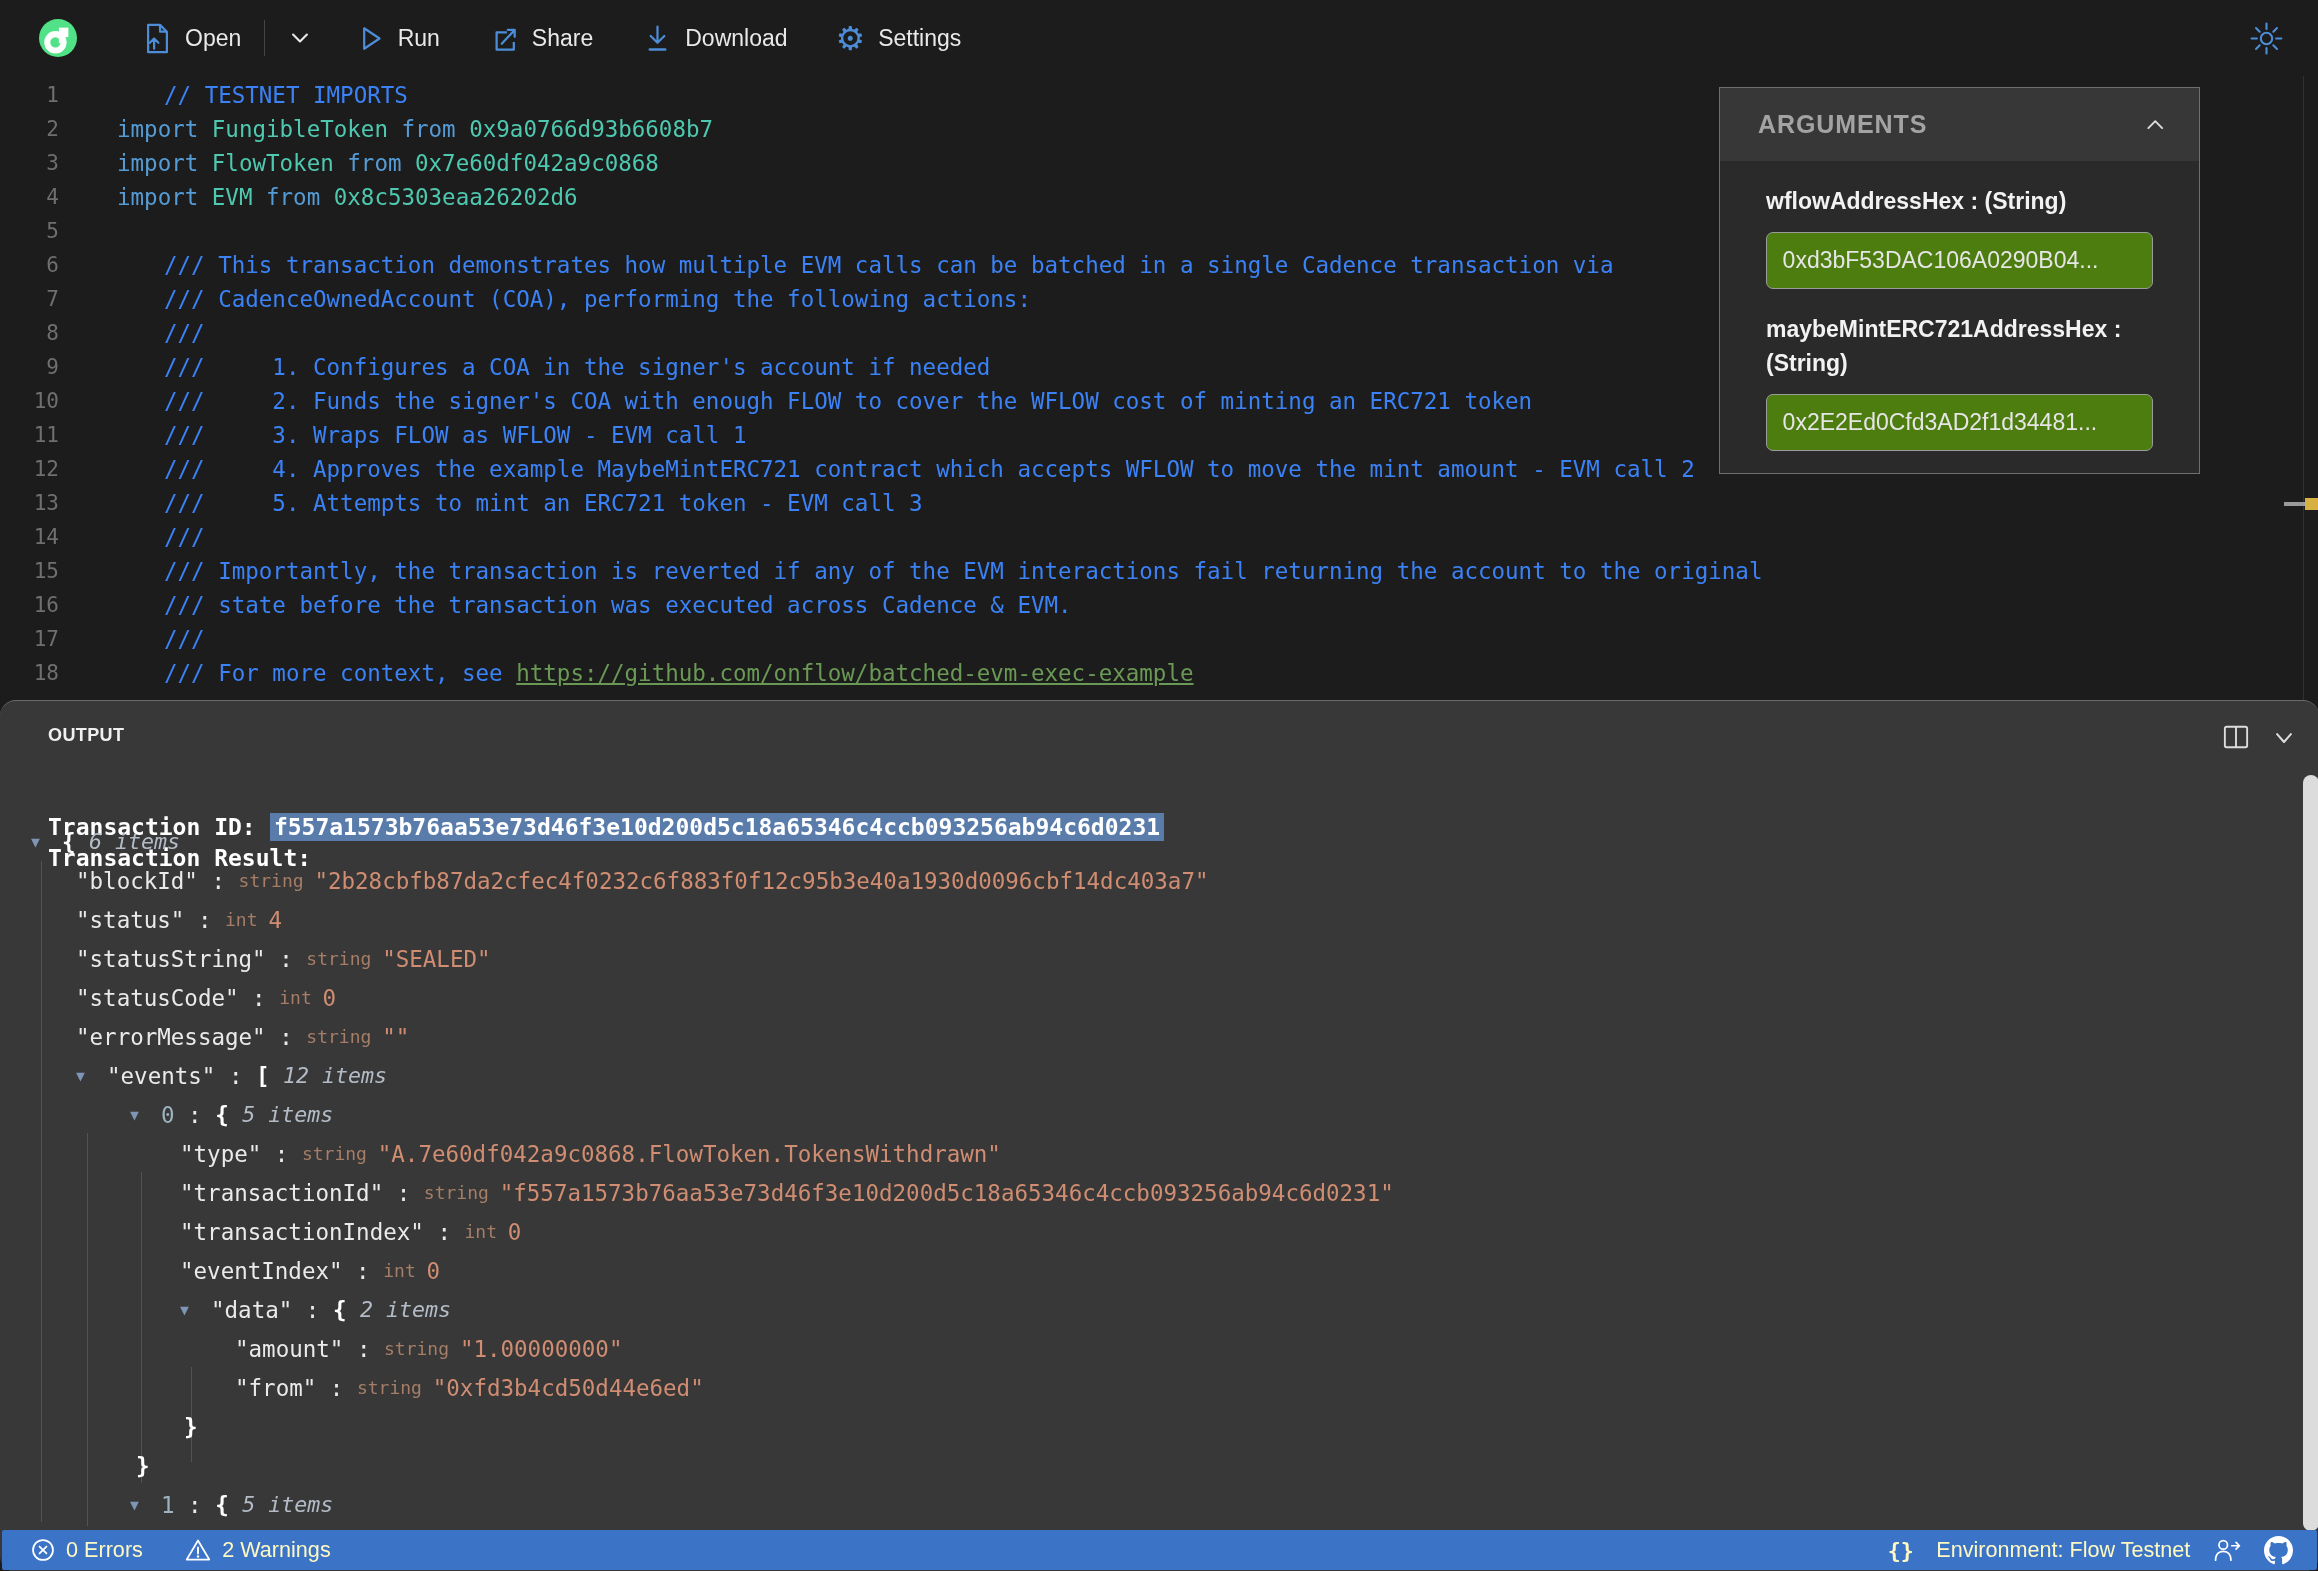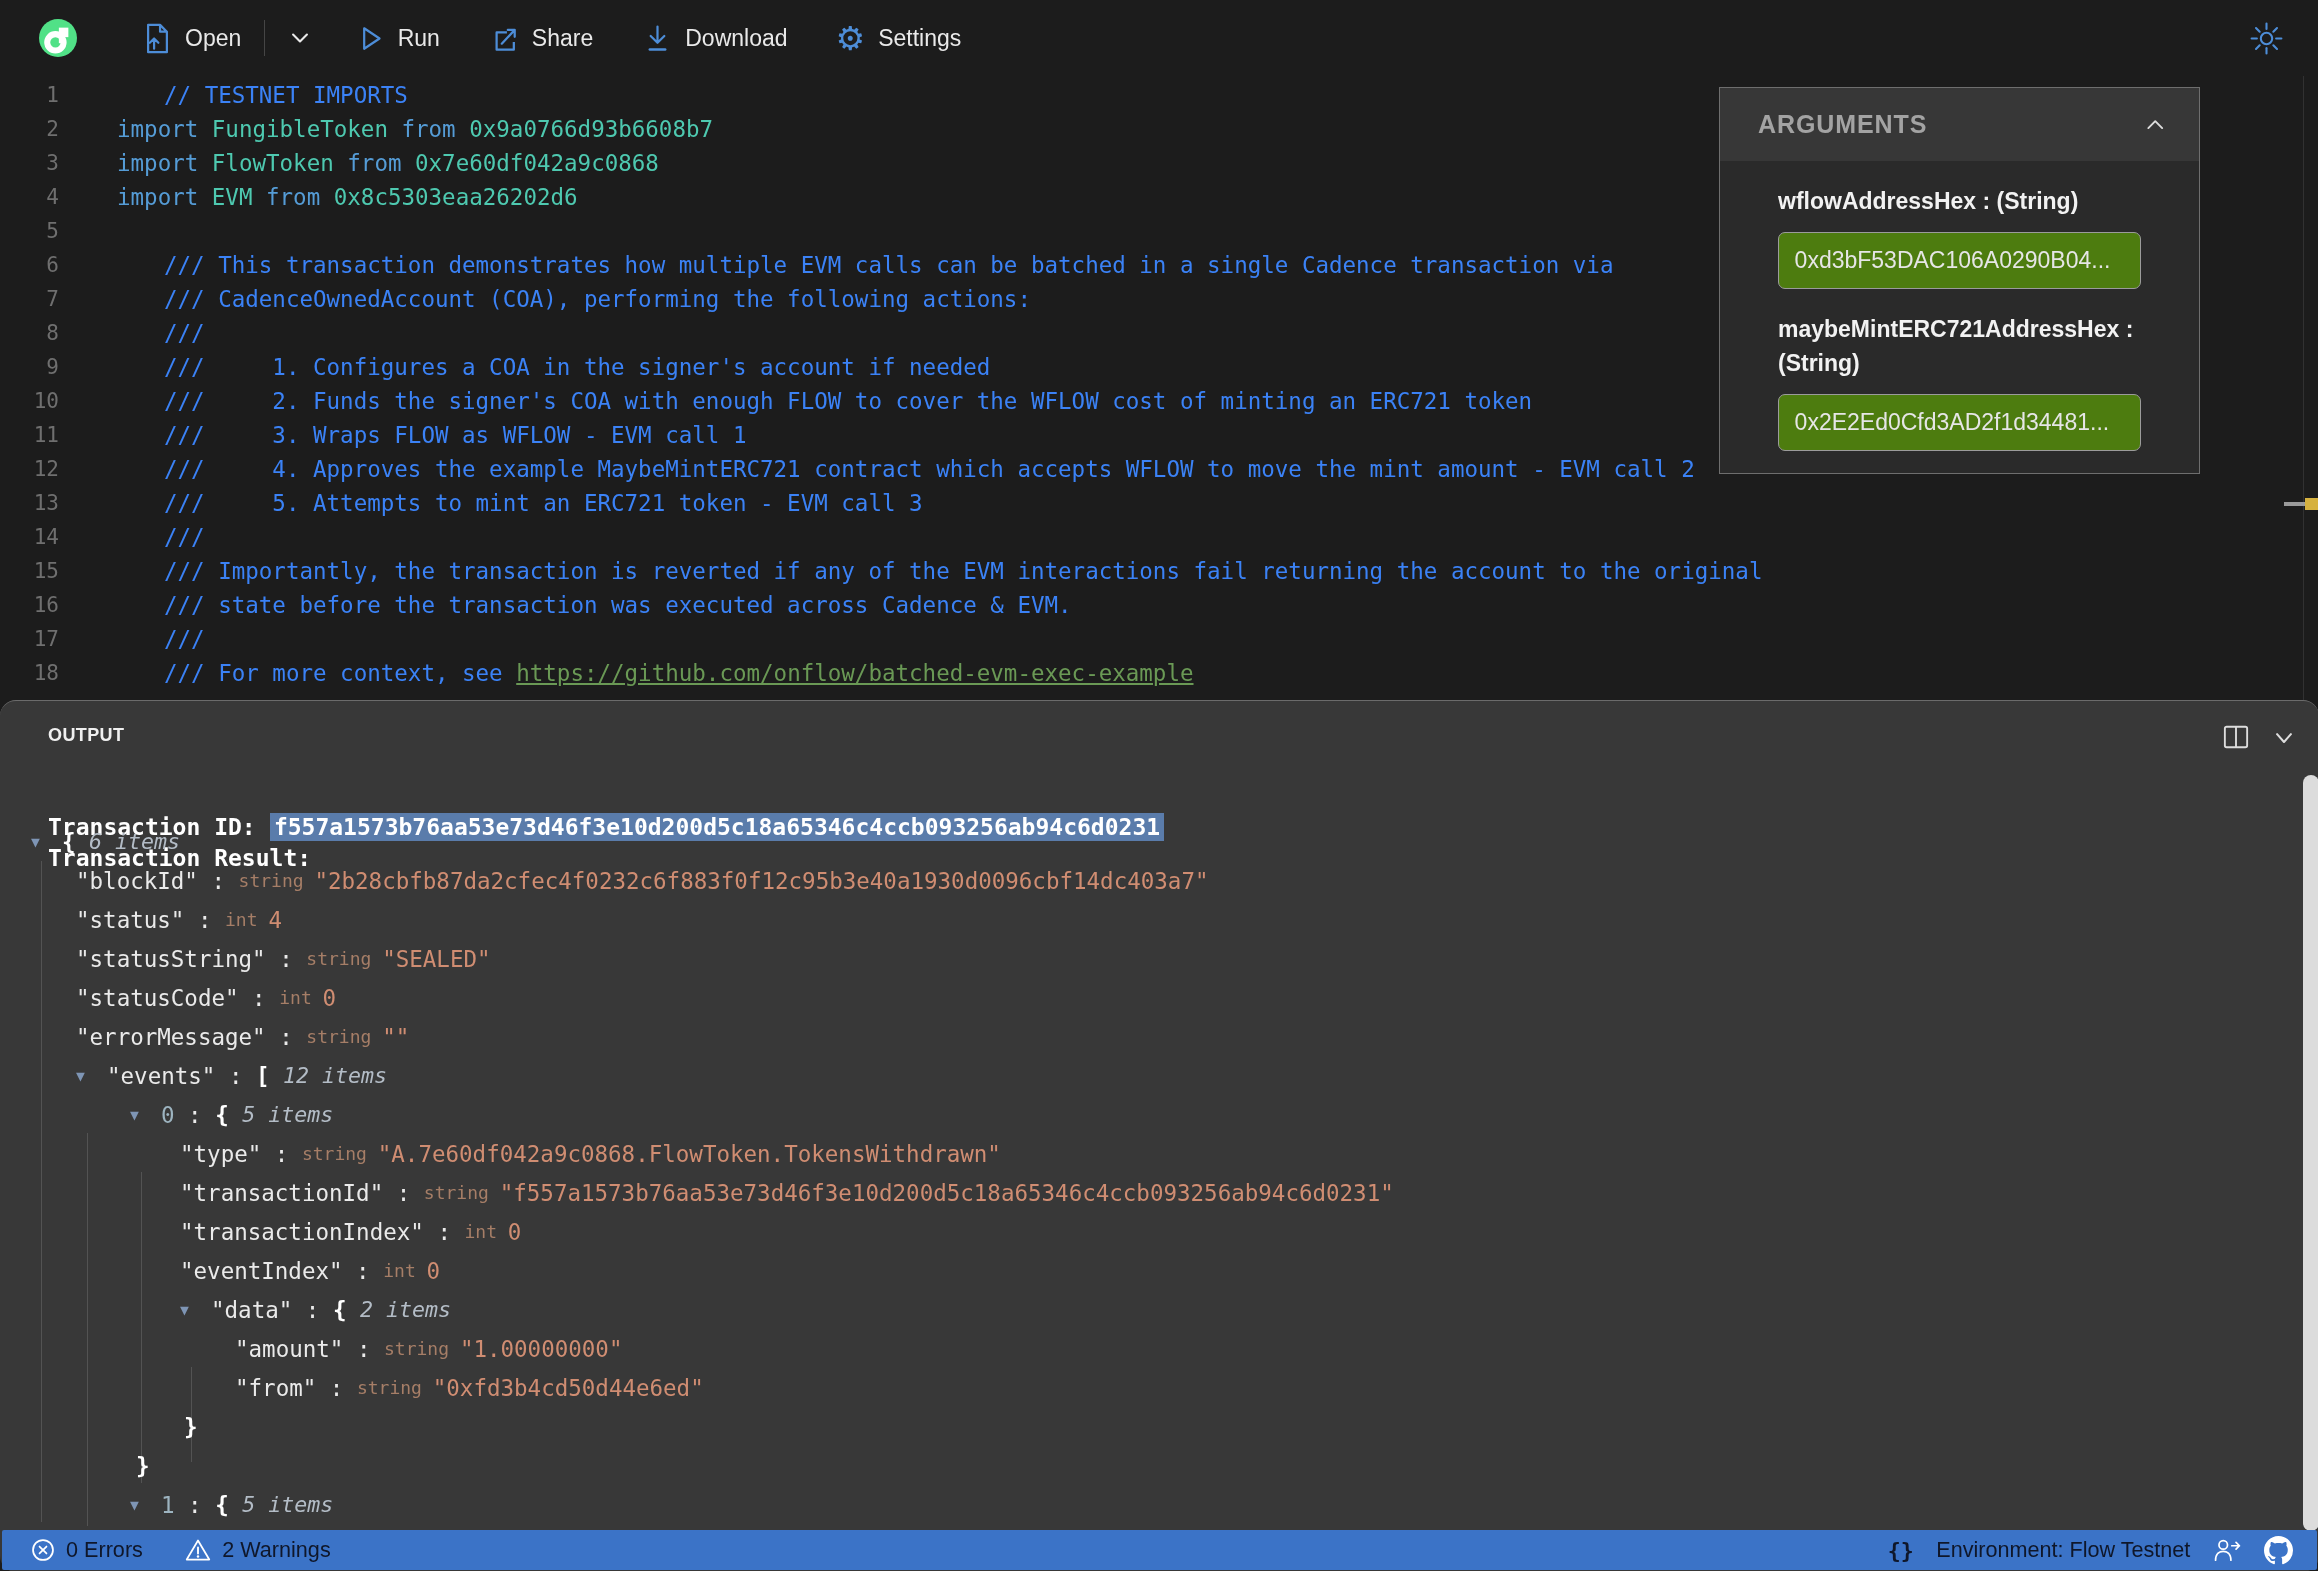--- a/index.html
+++ b/index.html
@@ -42,7 +42,7 @@
   .args-header { height:73px; background:#373737; display:flex; align-items:center;
                  justify-content:space-between; padding:0 33px 0 38px; }
   .args-title { color:#a3a3a3; font-size:25px; font-weight:bold; letter-spacing:0.9px; }
-  .args-body { padding:24px 58px; }
+  .args-body { padding:24px 46px; }
   .arg-label { color:#f2f2f2; font-size:23px; font-weight:600; line-height:1.45; margin-bottom:14px; }
   .arg-input { display:block; width:100%; height:57px; background:#4d7c0f;
                border:1.3px solid #9b9b9b; border-radius:7px; color:#e6e6e6;

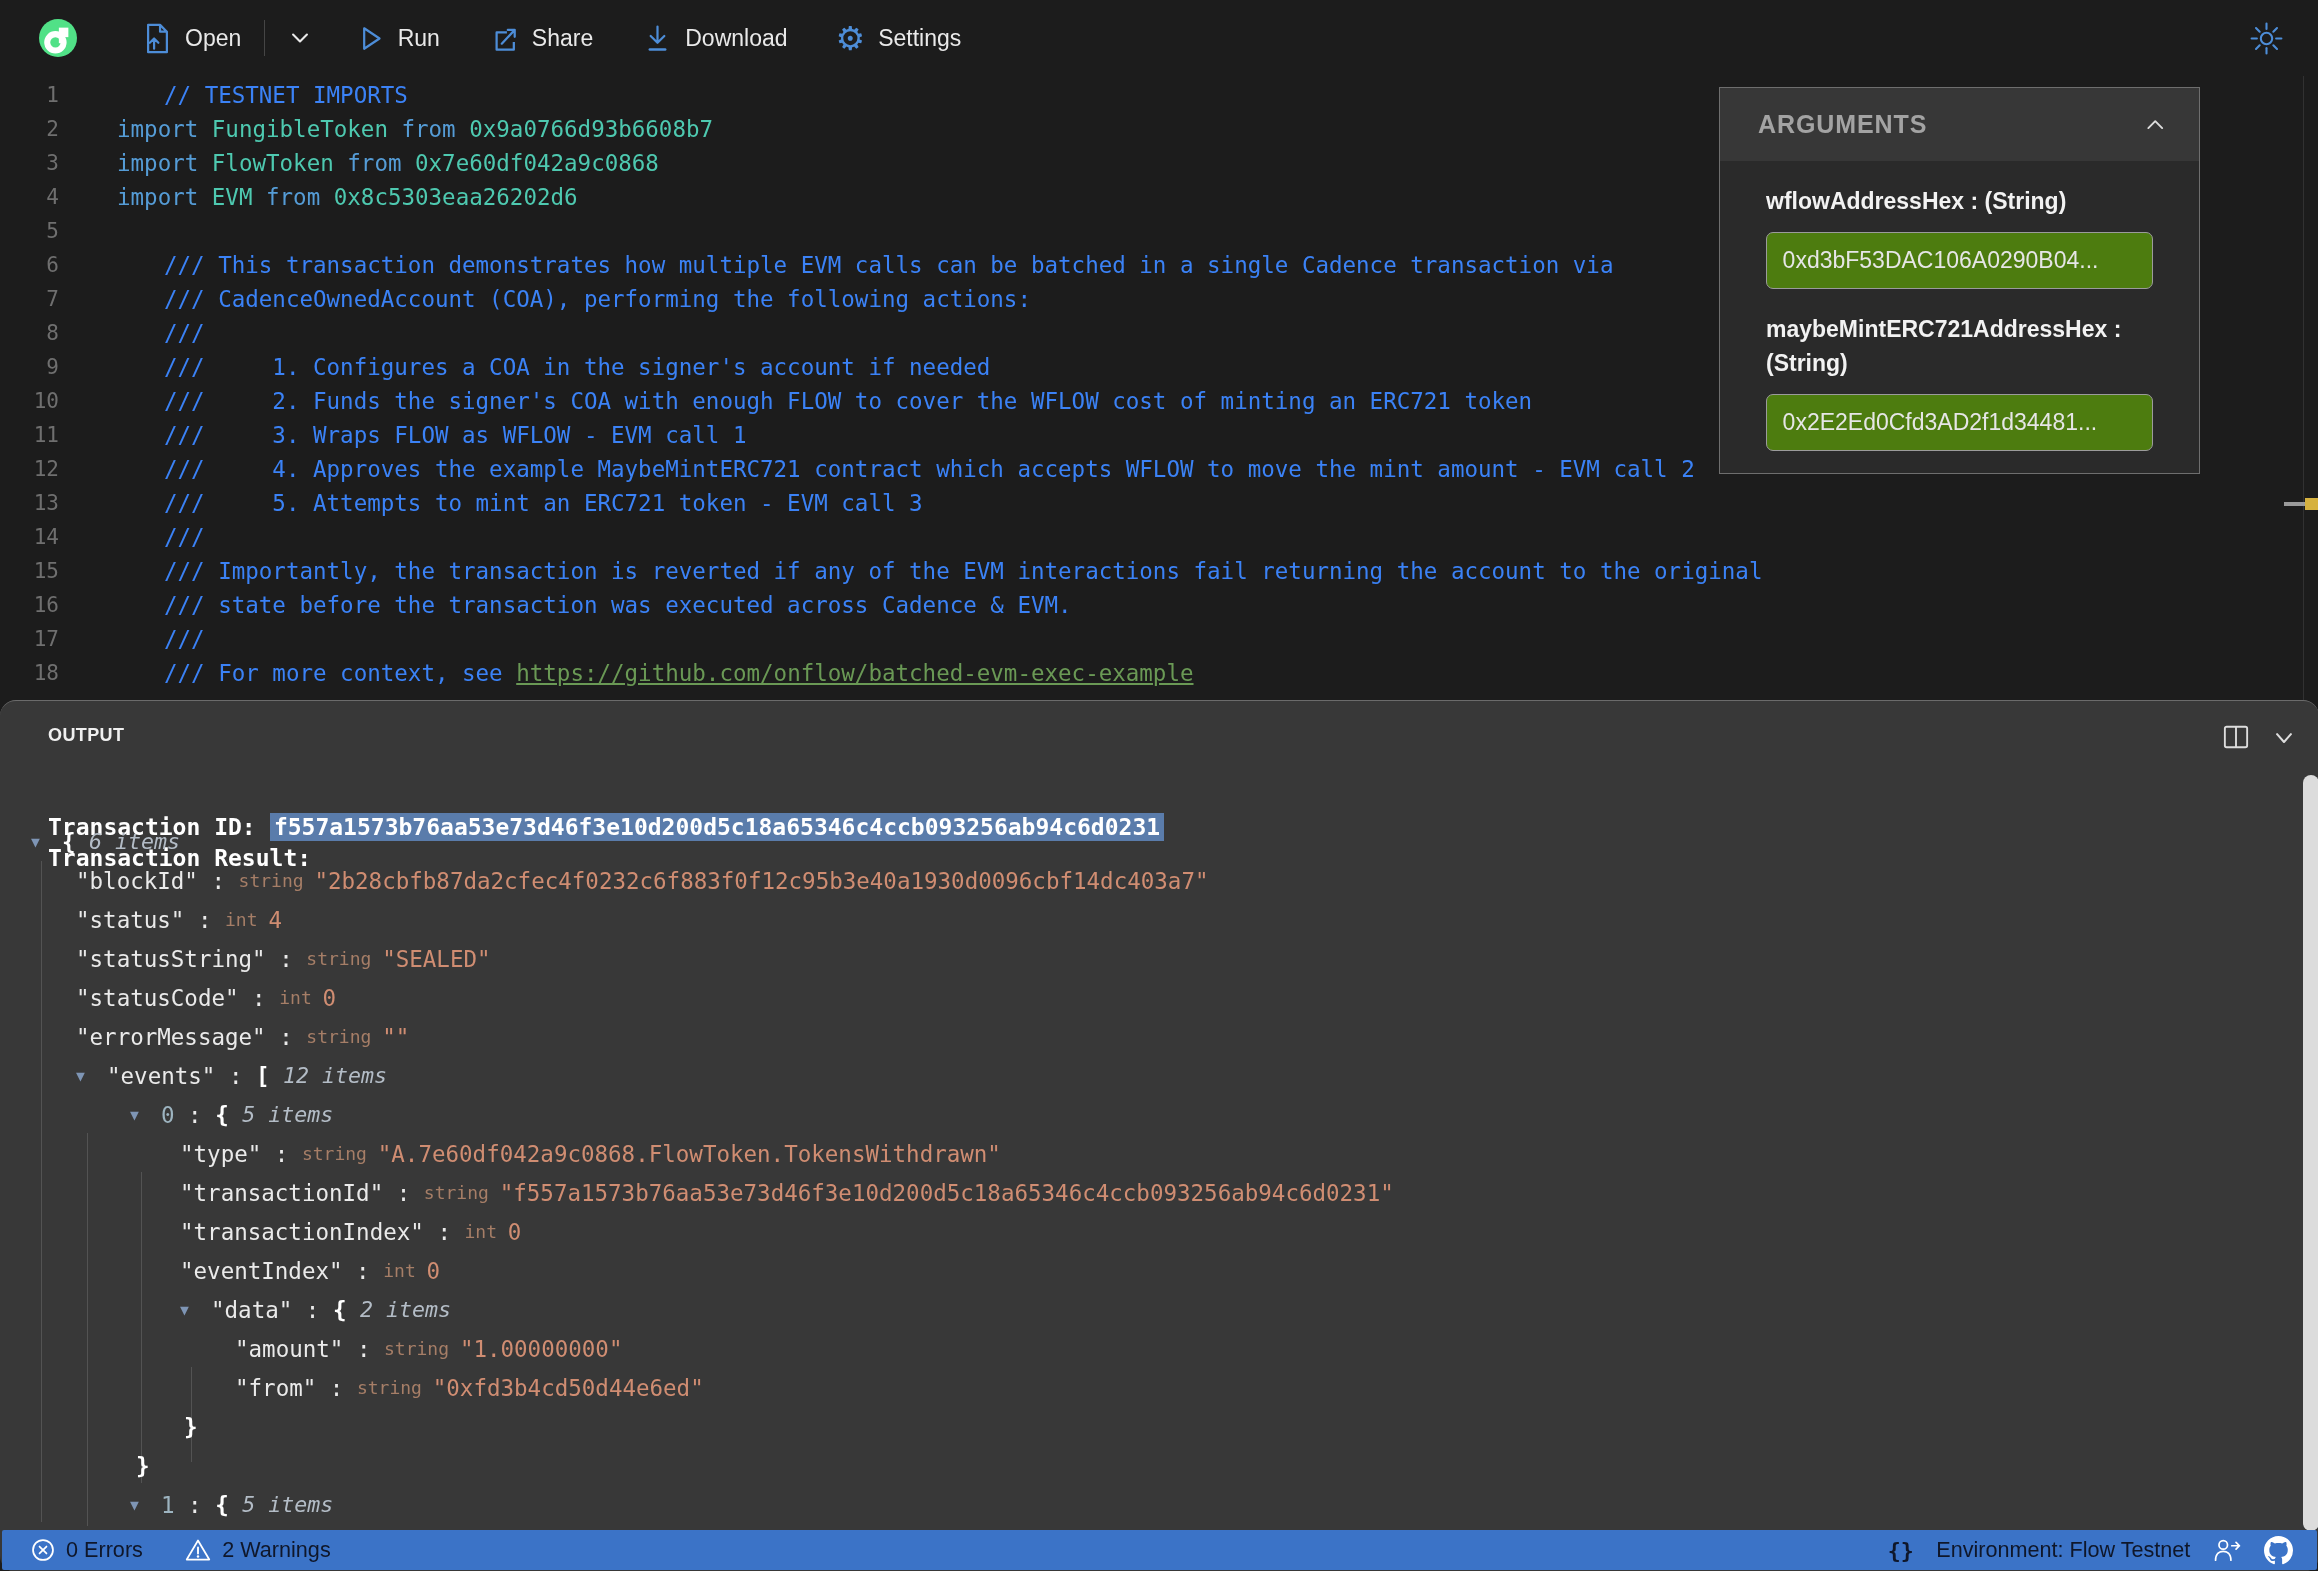--- a/index.html
+++ b/index.html
@@ -85,7 +85,7 @@
   .statusbar { position:absolute; left:1.7px; right:1.7px; bottom:1.7px; height:40px;
                background:#3b73c7; border-radius:2px; z-index:10;
                display:flex; align-items:center; padding:0 24px 0 28px;
-               color:#0f172a; font-size:21.6px; }
+               color:#fef9c3; font-size:21.6px; }
   .sb-group { display:flex; align-items:center; gap:10.4px; }
   .sb-left  { display:flex; align-items:center; gap:41px; }
   .sb-right { margin-left:auto; display:flex; align-items:center; gap:22.5px; }

